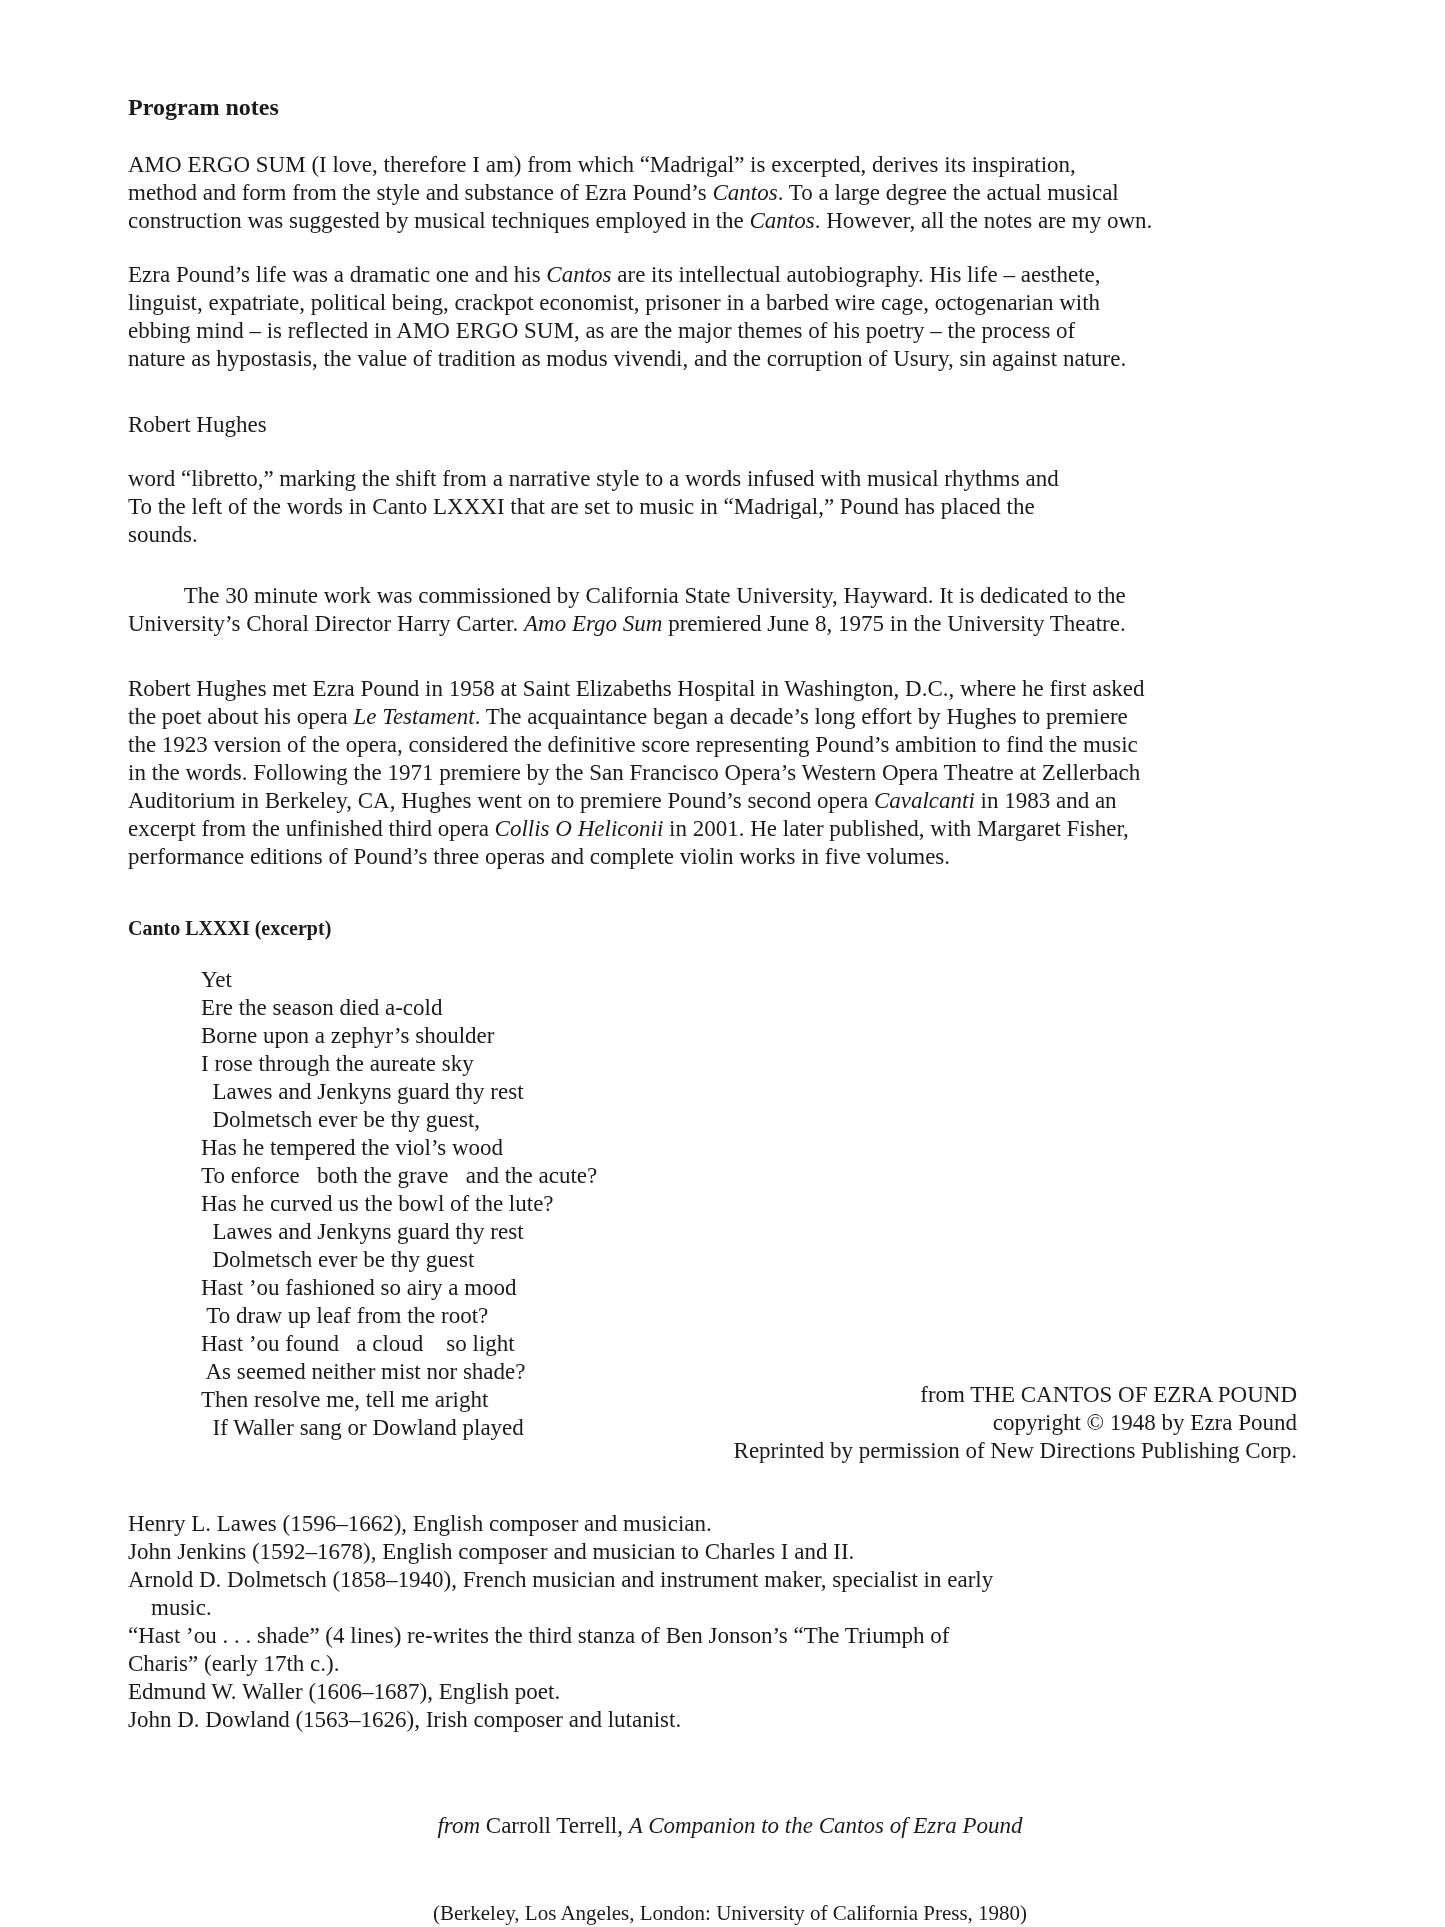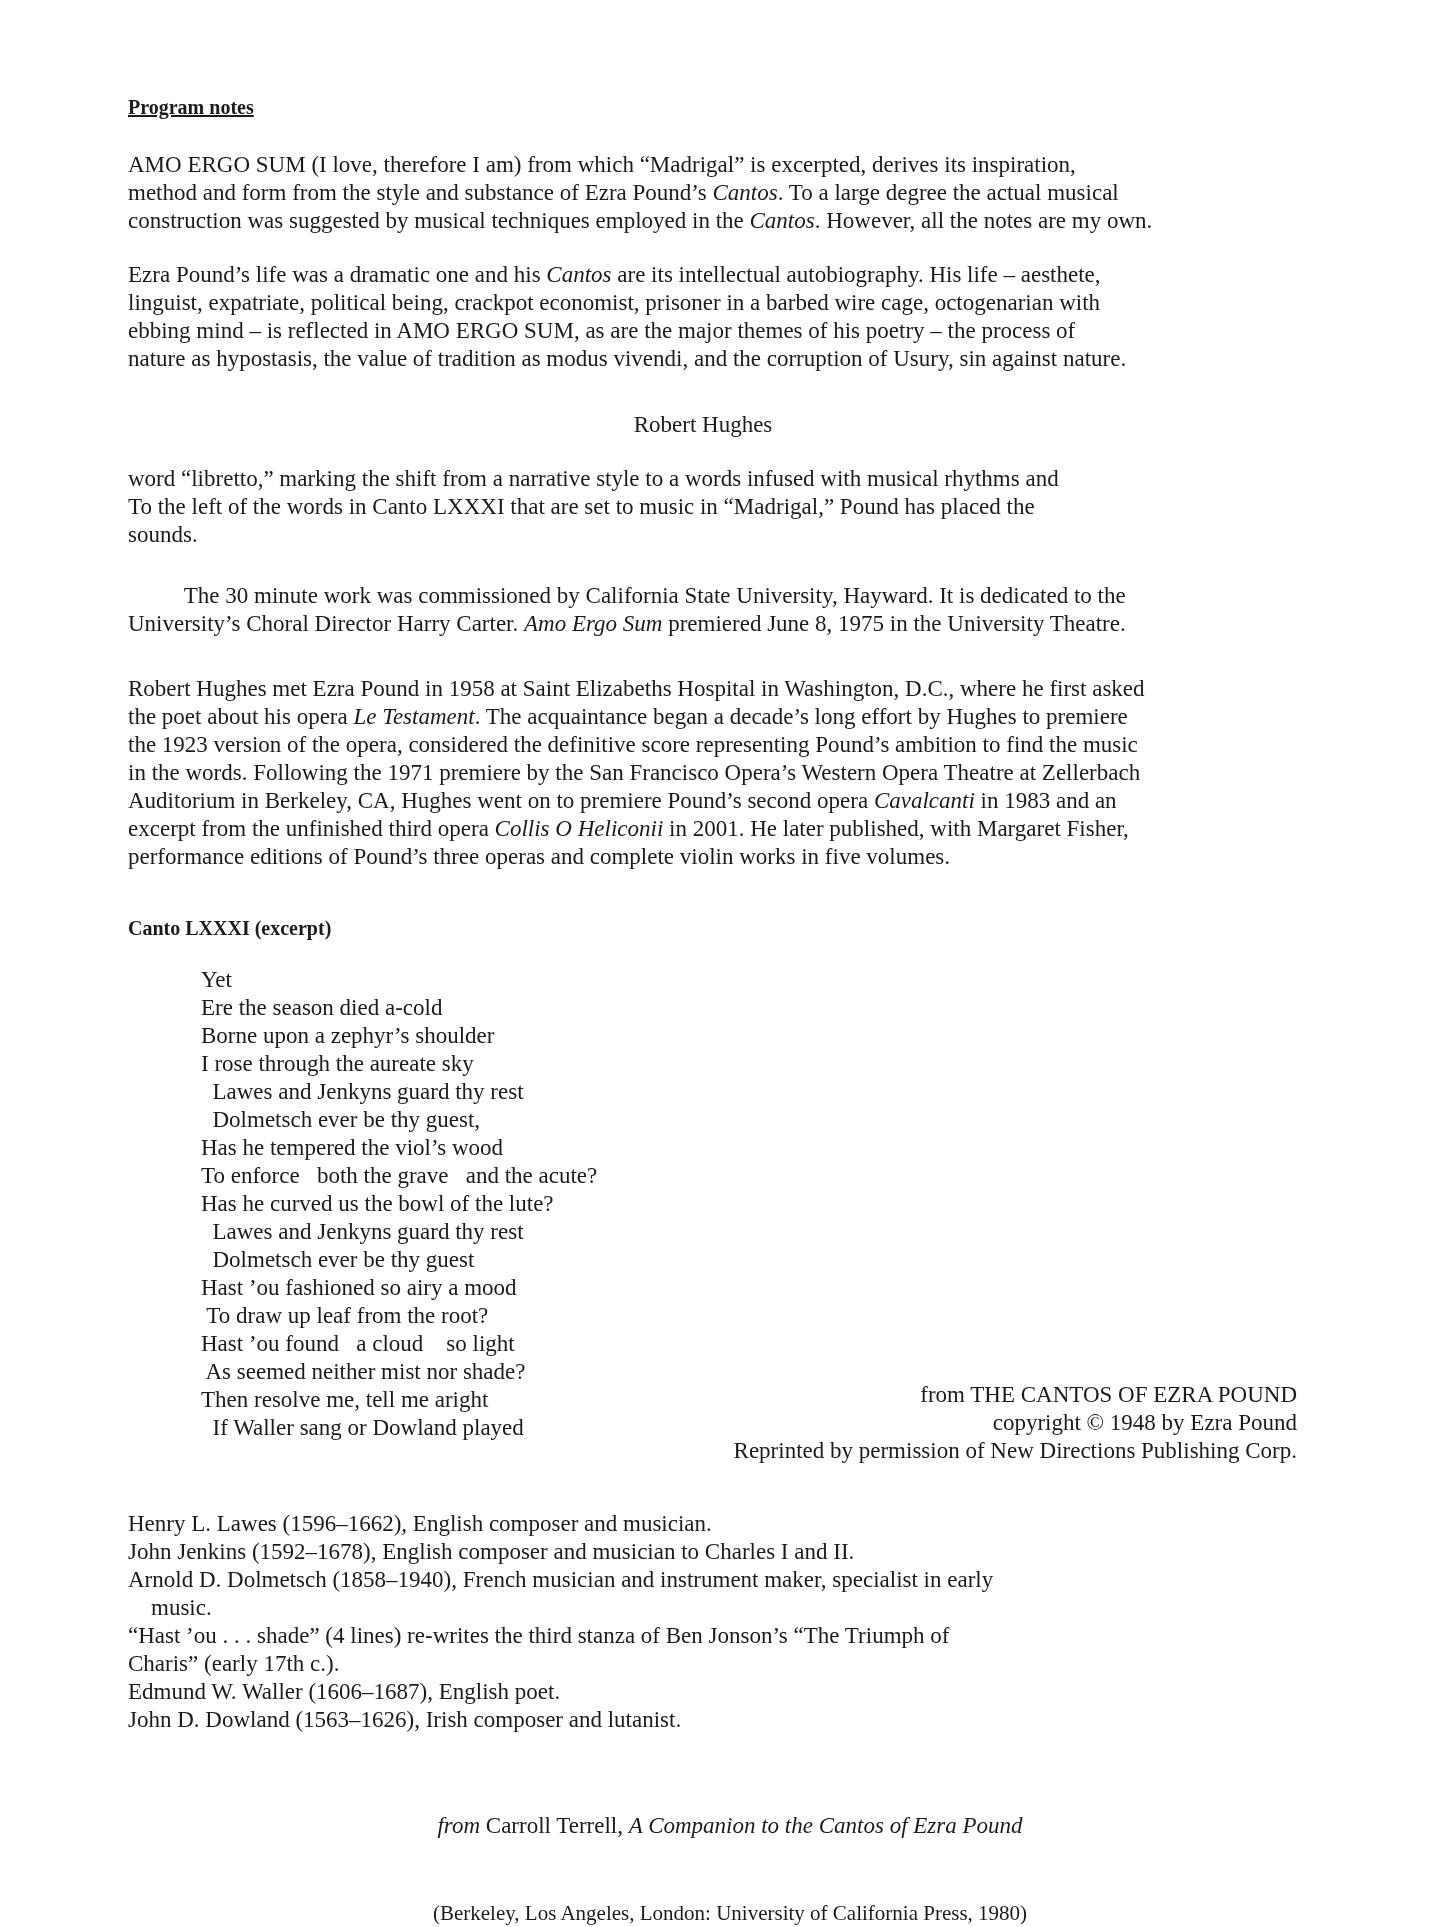--- a/index.html
+++ b/index.html
@@ -24,7 +24,7 @@
   .tline { white-space: pre; }
   .it { font-style: italic; }
 
-  #doc-title    { left: 128px; top: 93px;  font-weight: bold; font-size: 20px; text-decoration: underline; }
+  #doc-title    { left: 128px; top: 93px;  font-weight: bold; font-size: 24px; }
   #para-1       { left: 128px; top: 151px; }
   #para-2       { left: 128px; top: 261px; }
   #signature    { left: 128px; top: 411px; width: 1150px; text-align: center; }

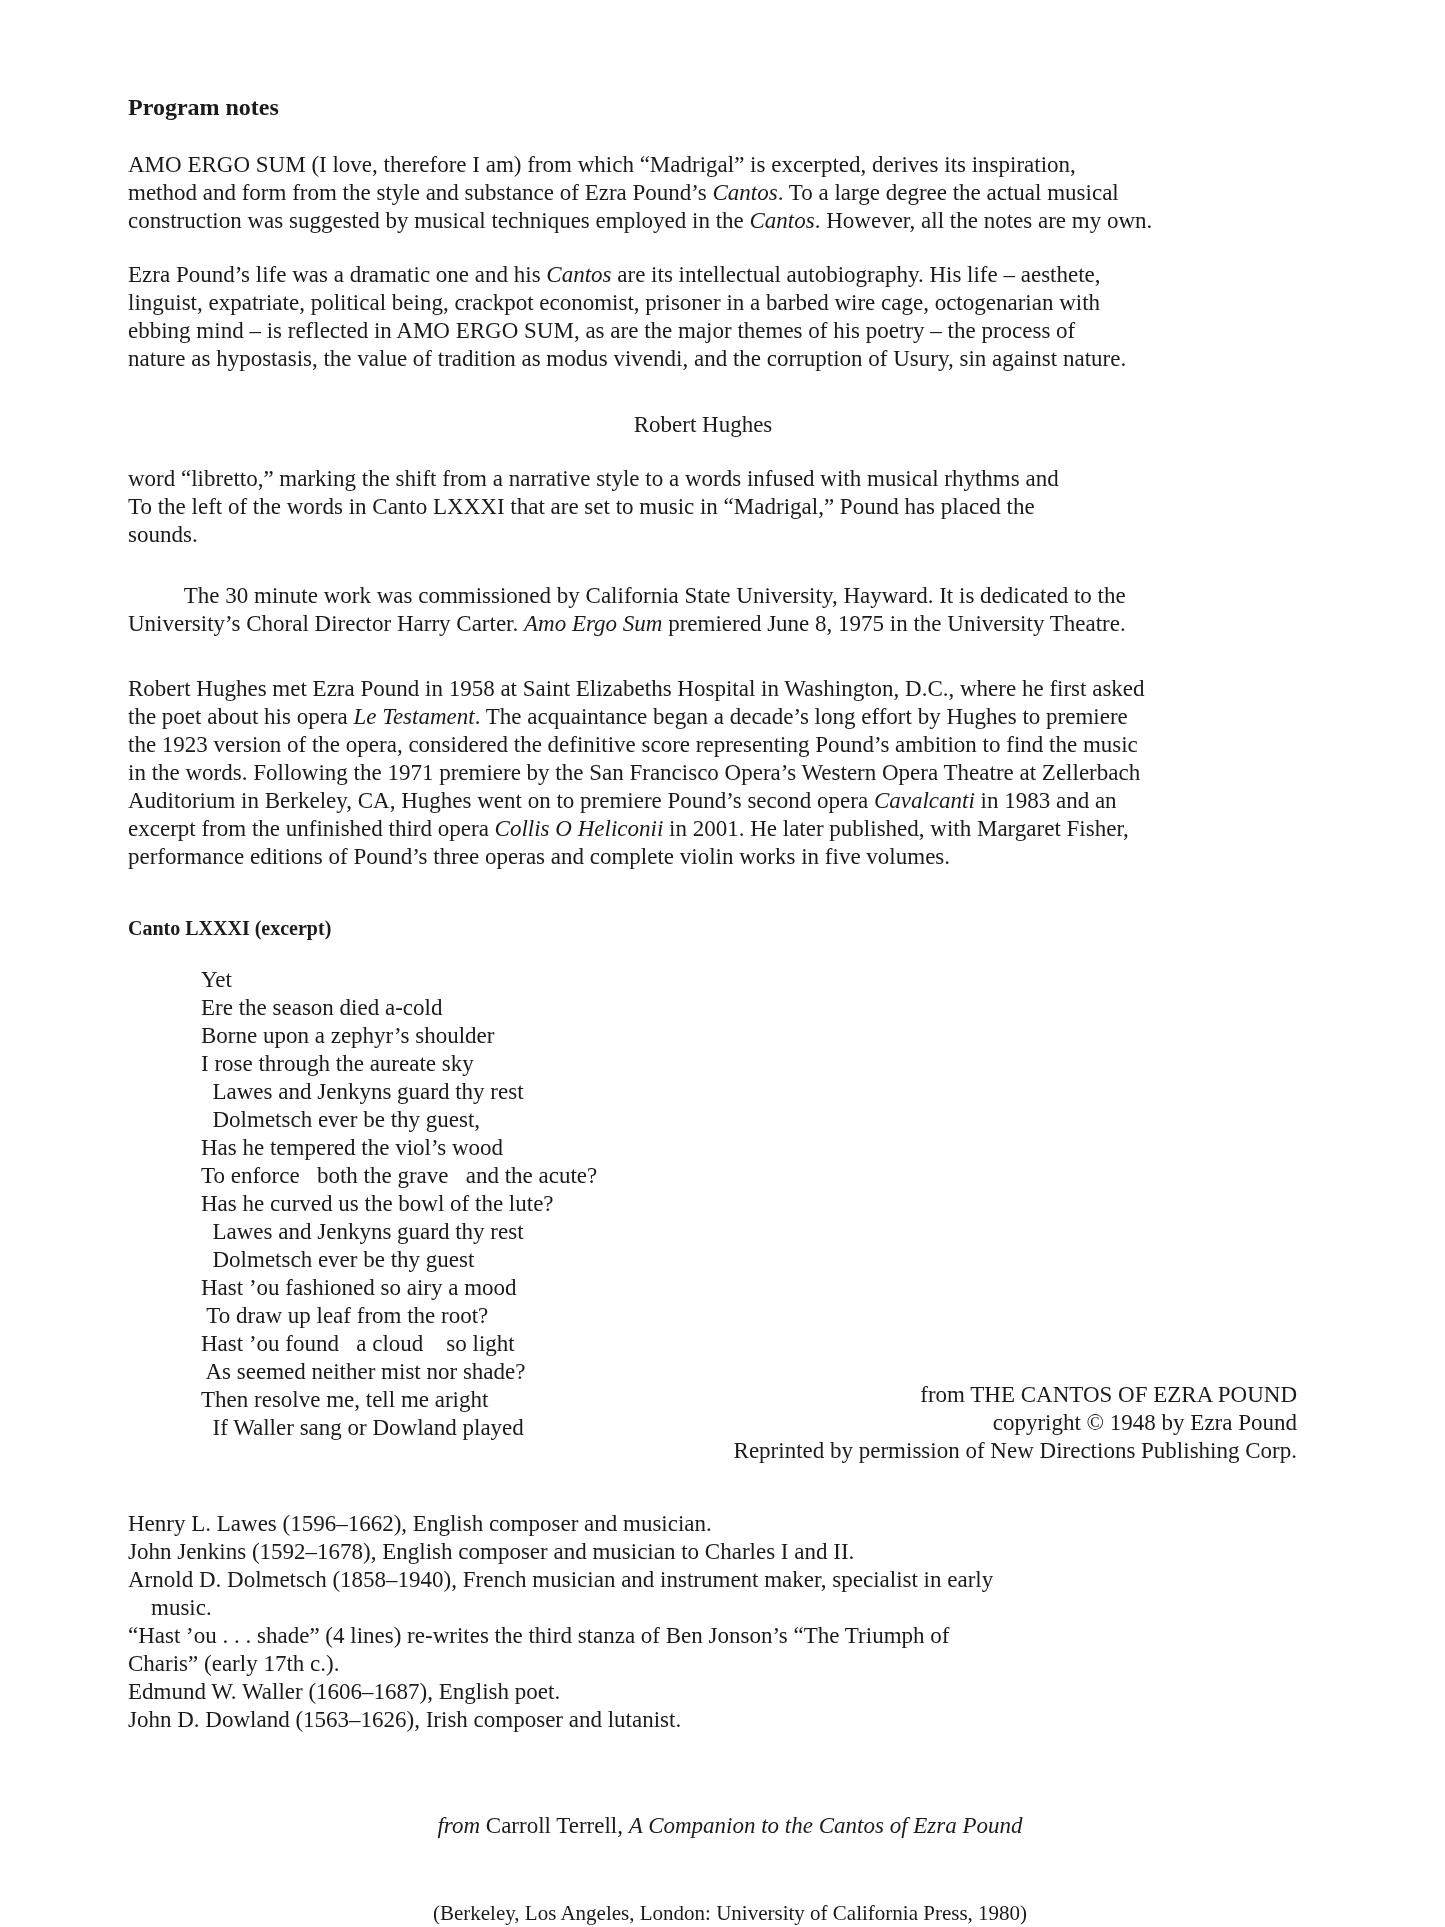--- a/index.html
+++ b/index.html
@@ -27,7 +27,7 @@
   #doc-title    { left: 128px; top: 93px;  font-weight: bold; font-size: 24px; }
   #para-1       { left: 128px; top: 151px; }
   #para-2       { left: 128px; top: 261px; }
-  #signature    { left: 128px; top: 411px; width: 1150px; text-align: center; }
+  #signature    { left: 128px; top: 411px; width: 1150px; text-align: left; }
   #para-3       { left: 128px; top: 465px; }
   #para-4       { left: 128px; top: 582px; text-align: right; }
   #para-5       { left: 128px; top: 675px; }

